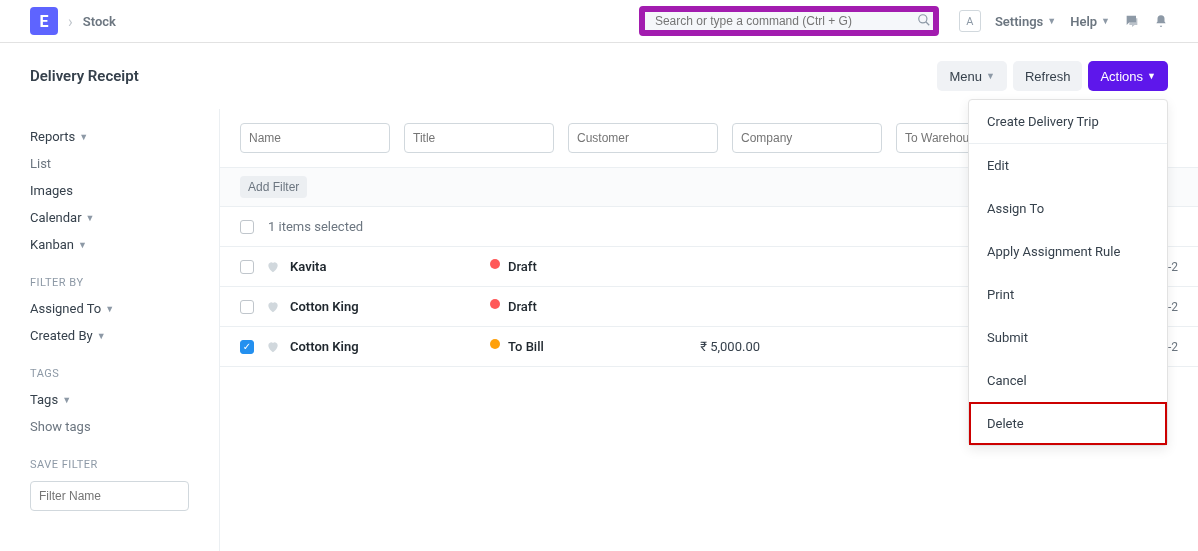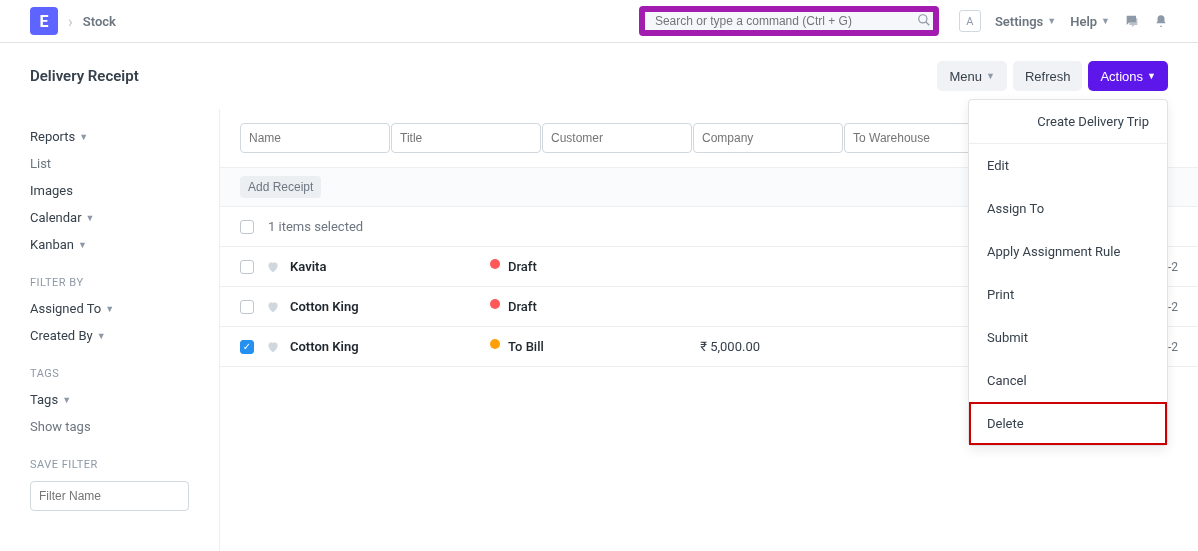--- a/index.html
+++ b/index.html
@@ -47,7 +47,7 @@
 .id-cell { flex: 0 0 80px; text-align: right; color: #6c7680; font-size: 12px; margin-left: auto; }
 .dropdown { position: absolute; top: 38px; right: 0; width: 200px; background: #fff; border: 1px solid #e2e2e2; border-radius: 4px; box-shadow: 0 4px 12px rgba(0,0,0,0.08); z-index: 100; }
 .dropdown-item { padding: 14px 18px; font-size: 13px; color: #36414c; cursor: pointer; }
-.dropdown-item.bordered { border-bottom: 1px solid #ebeff2; text-align: right; }
+.dropdown-item.bordered { border-bottom: 1px solid #ebeff2; }
 .dropdown-item.highlighted { outline: 2px solid #cc0000; outline-offset: -2px; }
 svg { display: block; }
 </style>

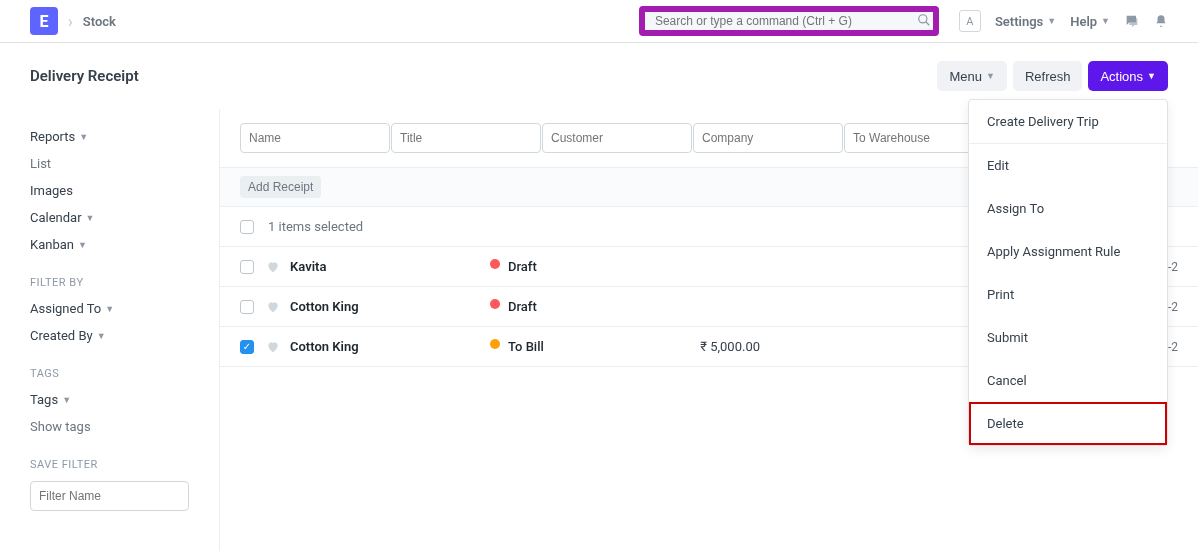--- a/index.html
+++ b/index.html
@@ -29,7 +29,7 @@
 .plus-icon { color: #8d99a6; margin-left: auto; font-size: 14px; }
 .filter-name-input { width: 100%; height: 30px; border: 1px solid #d1d8dd; border-radius: 4px; padding: 0 8px; font-size: 12px; margin-top: 4px; }
 .main { flex: 1; padding: 14px 0px; }
-.filters-row { display: flex; gap: 1px; padding: 0 20px 14px 20px; }
+.filters-row { display: flex; gap: 14px; padding: 0 20px 14px 20px; }
 .filter-input { flex: 1; height: 30px; border: 1px solid #d1d8dd; border-radius: 4px; padding: 0 8px; font-size: 12px; max-width: 150px; }
 .filter-bar { padding: 8px 20px; border-top: 1px solid #ebeff2; border-bottom: 1px solid #ebeff2; background: #fafbfc; }
 .add-filter-btn { background: #eceff2; border: none; border-radius: 4px; padding: 4px 8px; font-size: 12px; color: #6c7680; cursor: pointer; }

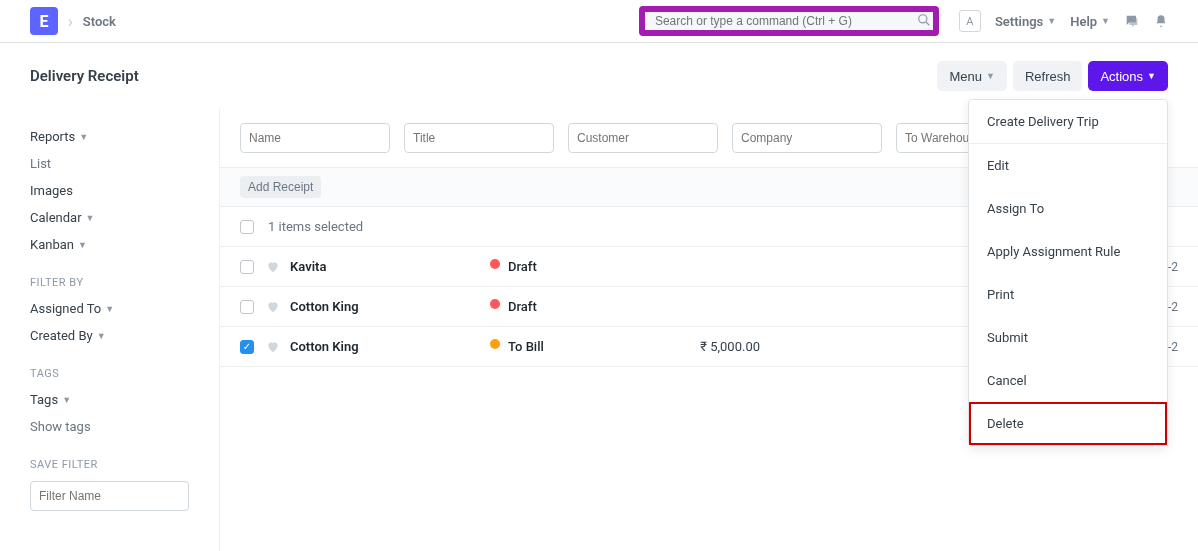--- a/index.html
+++ b/index.html
@@ -164,7 +164,7 @@
       <input class="filter-input" placeholder="To Warehouse" style="">
     </div>
     <div class="filter-bar">
-      <button class="add-filter-btn">Add Receipt</button>
+      <button class="add-filter-btn">Add Filter</button>
     </div>
     <div class="list-header">
       <span class="checkbox"></span>

